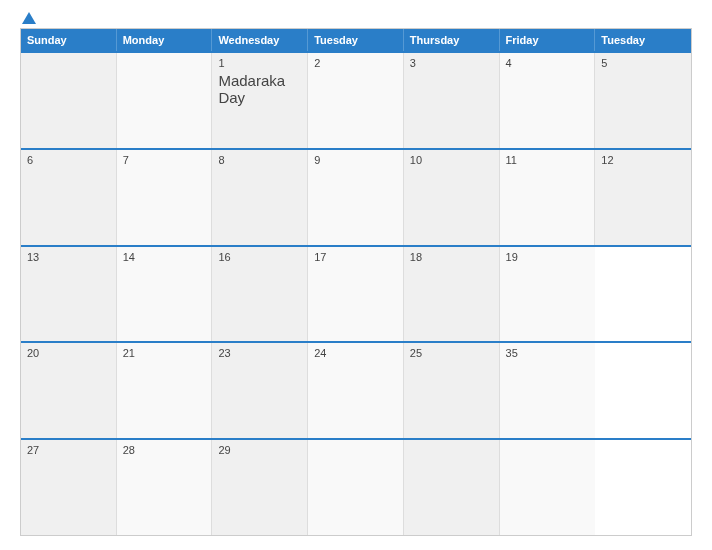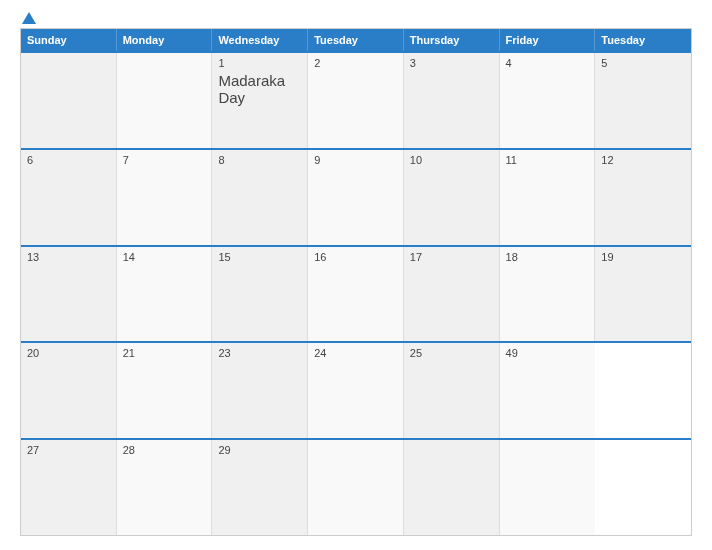--- a/index.html
+++ b/index.html
@@ -222,9 +222,6 @@
             <span class="day-num">14</span>
           </div>
           <div class="day-cell">
-            <span class="day-num">15</span>
-          </div>
-          <div class="day-cell">
             <span class="day-num">16</span>
           </div>
           <div class="day-cell">

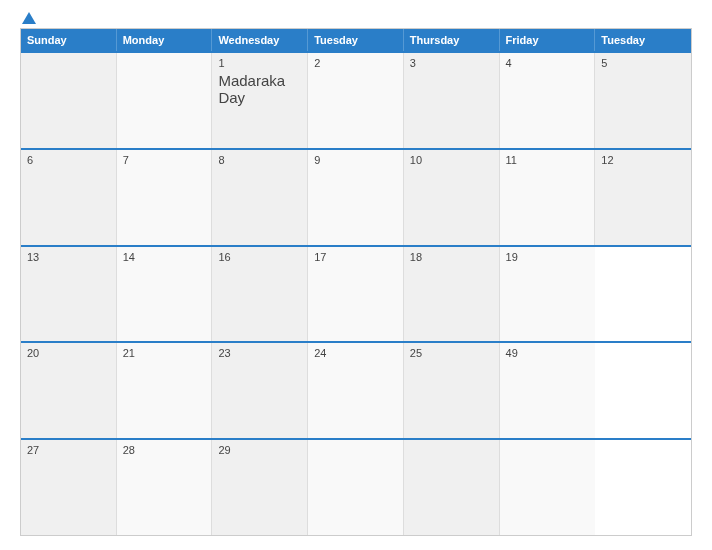--- a/index.html
+++ b/index.html
@@ -251,7 +251,7 @@
             <span class="day-num">25</span>
           </div>
           <div class="day-cell">
-            <span class="day-num">49</span>
+            <span class="day-num">35</span>
           </div>
         </div>
         <div class="week-row">

